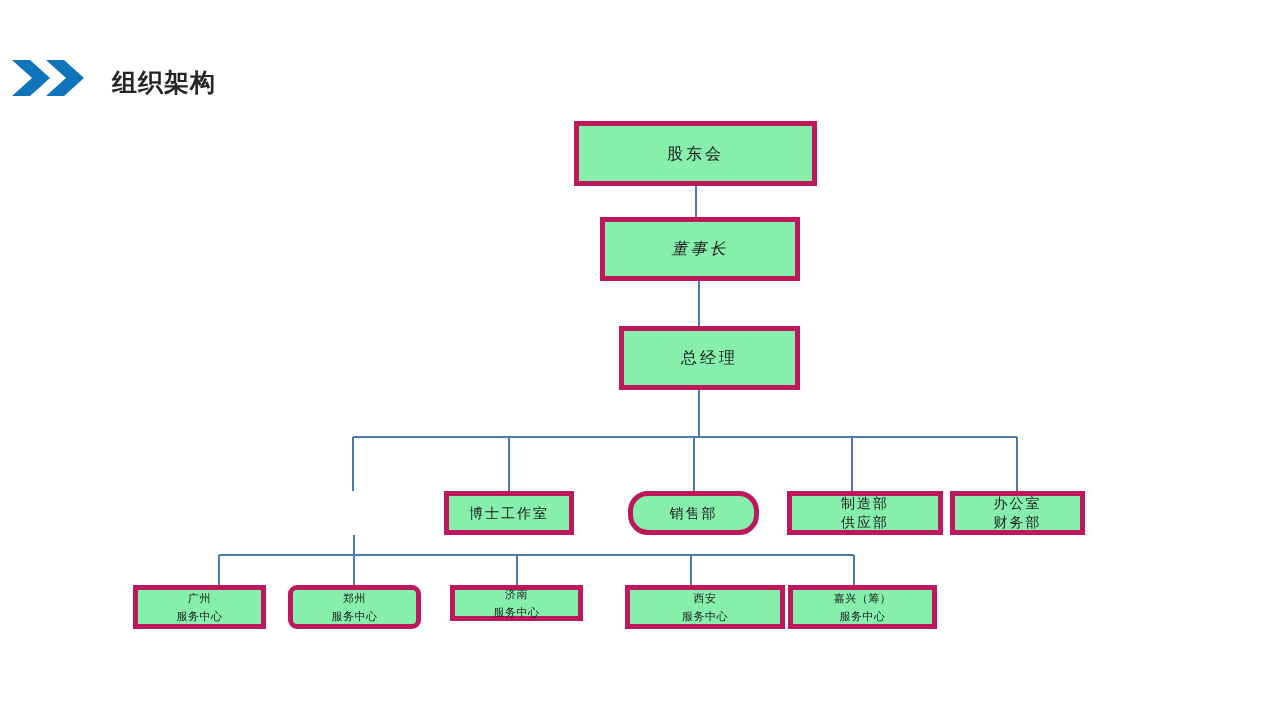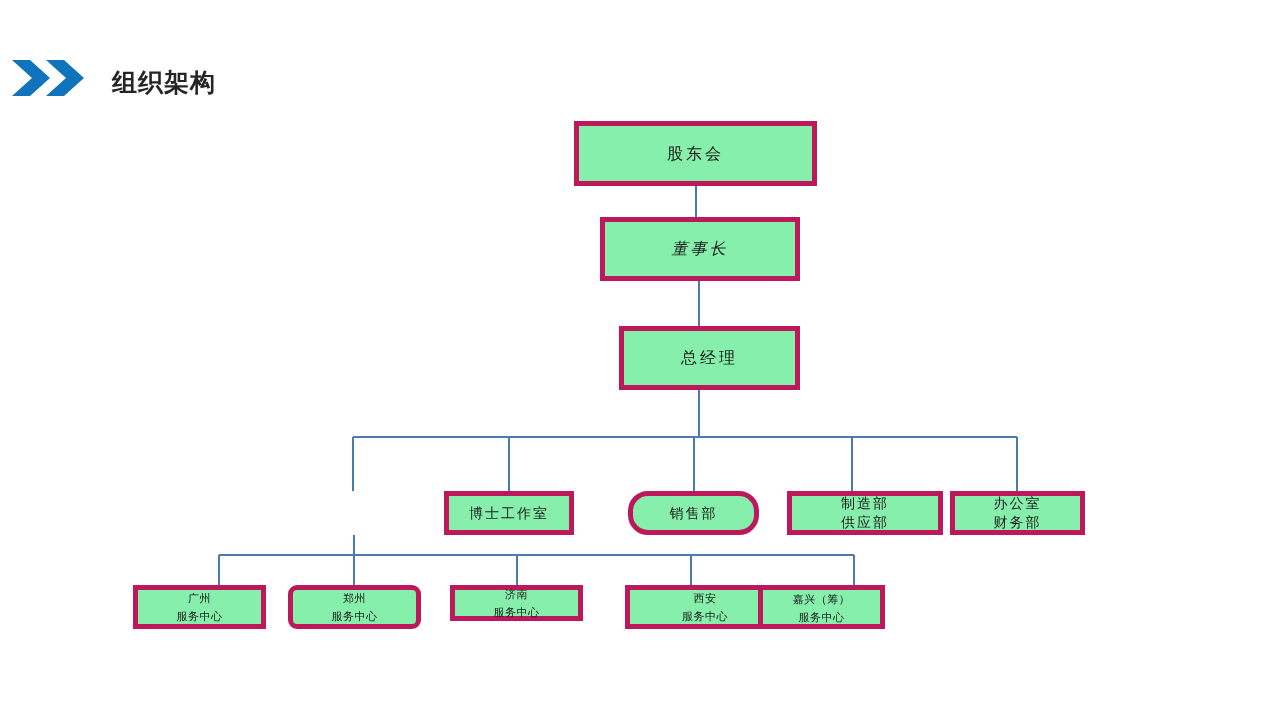--- a/index.html
+++ b/index.html
@@ -193,7 +193,7 @@
     <span class="line">服务中心</span>
   </div>
 
-  <div class="node level-center" style="left:758px; top:585px; width:127px; height:44px;justify-content:space-between;">
+  <div class="node level-center" style="left:788px; top:585px; width:149px; height:44px;">
     <span class="line">嘉兴（筹）</span>
     <span class="line">服务中心</span>
   </div>

